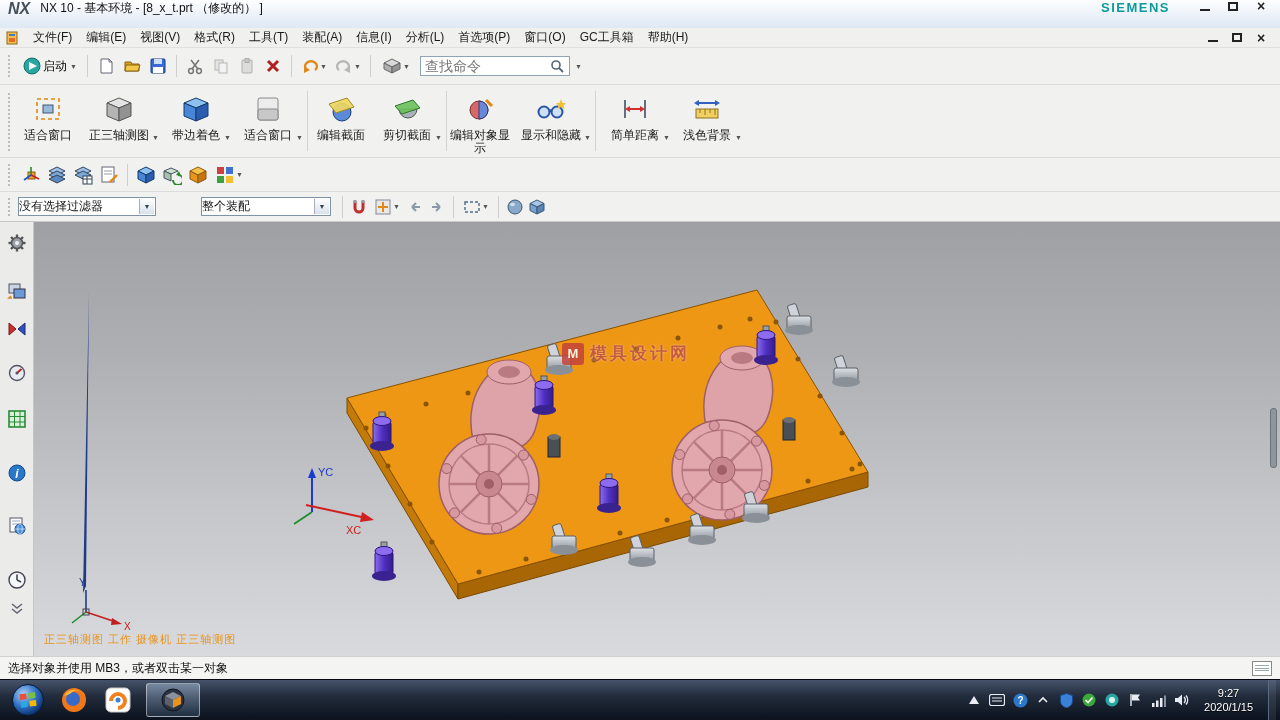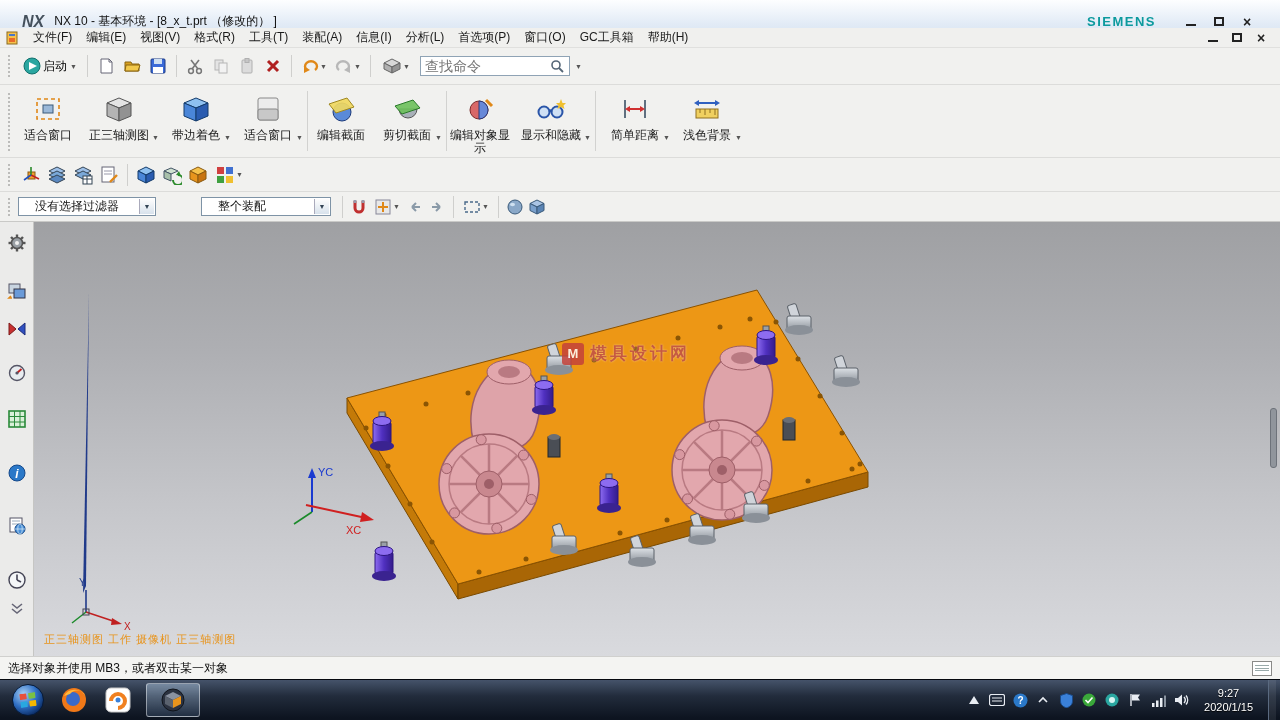--- a/index.html
+++ b/index.html
@@ -9,7 +9,7 @@
   
   .titlebar { position:absolute; top:0; left:0; right:0; height:44px;
     background:linear-gradient(#fdfeff,#e2ebf6 55%,#d3e0ef); border-bottom:1px solid #b9c7d8;
-    display:flex; align-items:center; padding:0 20px; }
+    display:flex; align-items:flex-start; padding:0 6px; }
   .nx-logo { font-weight:700; font-style:italic; font-size:16px; color:#44505c; margin:0 10px 0 2px; }
   .title-text { font-size:12px; color:#111; flex:1; }
   .siemens { font-weight:700; letter-spacing:1.5px; font-size:13px; color:#0c9a9e; margin-right:28px; }

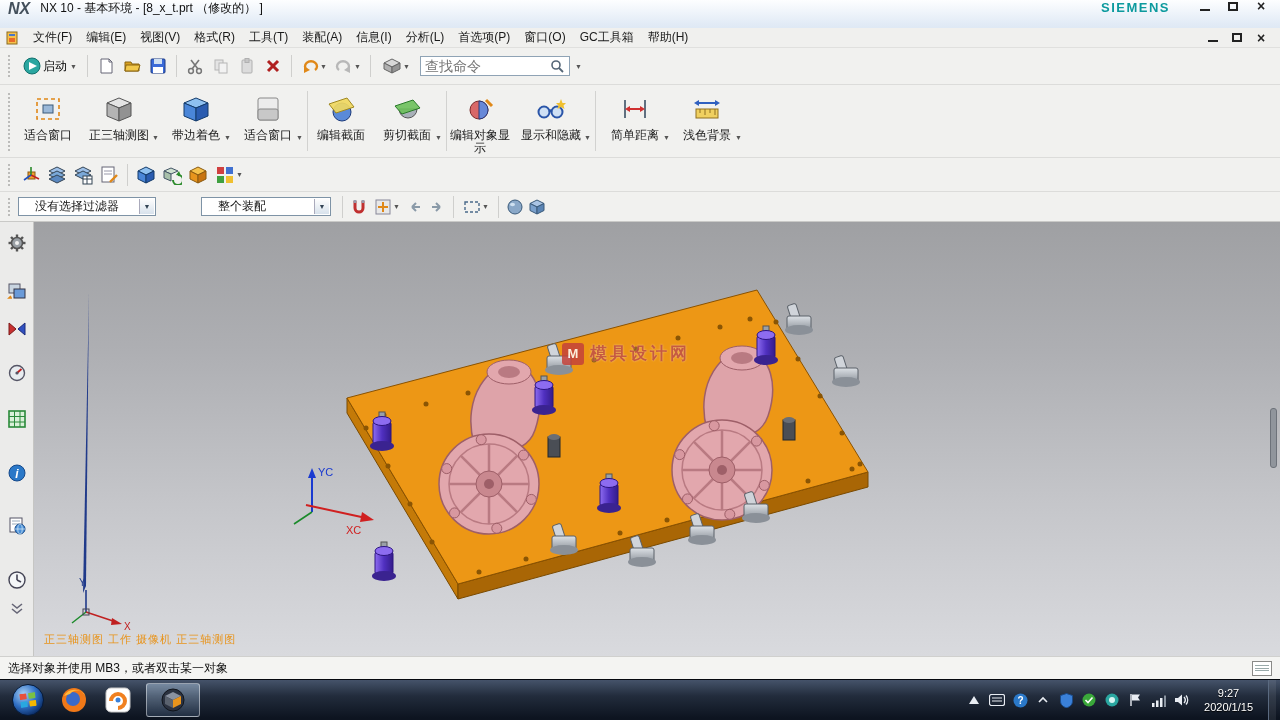--- a/index.html
+++ b/index.html
@@ -56,7 +56,7 @@
 
   
   .combo { position:relative; height:19px; background:#fff; border:1px solid #7e93a6;
-    display:flex; align-items:center; padding:0 20px 0 16px; margin-right:6px; }
+    display:flex; align-items:center; padding:0 20px 0 0; margin-right:6px; }
   .combo .cval { font-size:12px; color:#111; white-space:nowrap; }
   .combo .carr { position:absolute; right:1px; top:1px; bottom:1px; width:15px;
     background:linear-gradient(#fdfdfd,#d8e2ec); border-left:1px solid #aab; display:flex; align-items:center; justify-content:center; font-size:7px; color:#345; }

